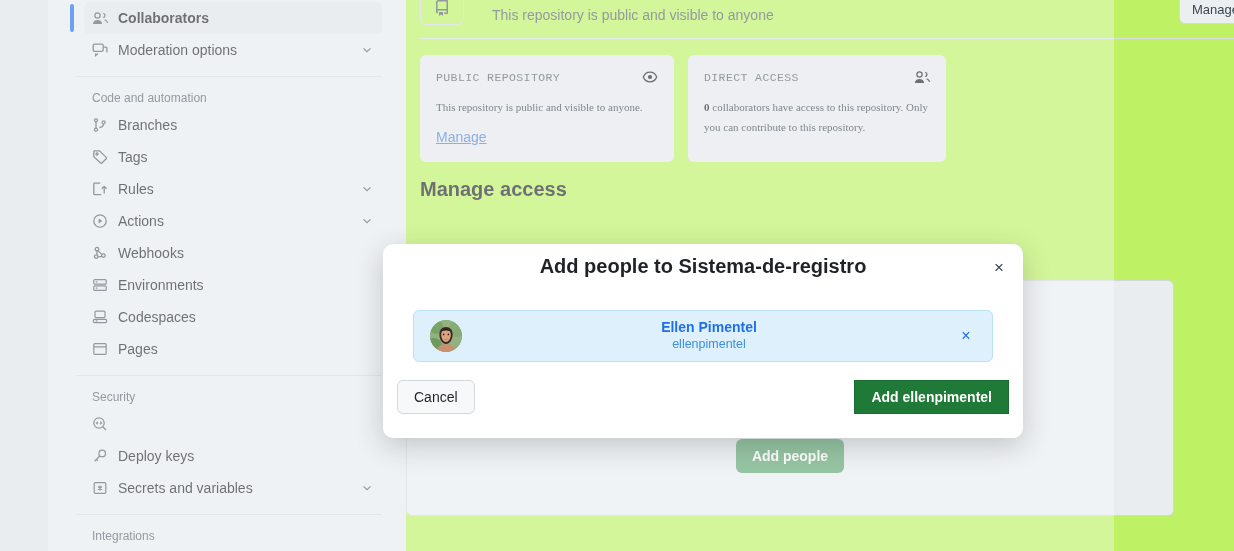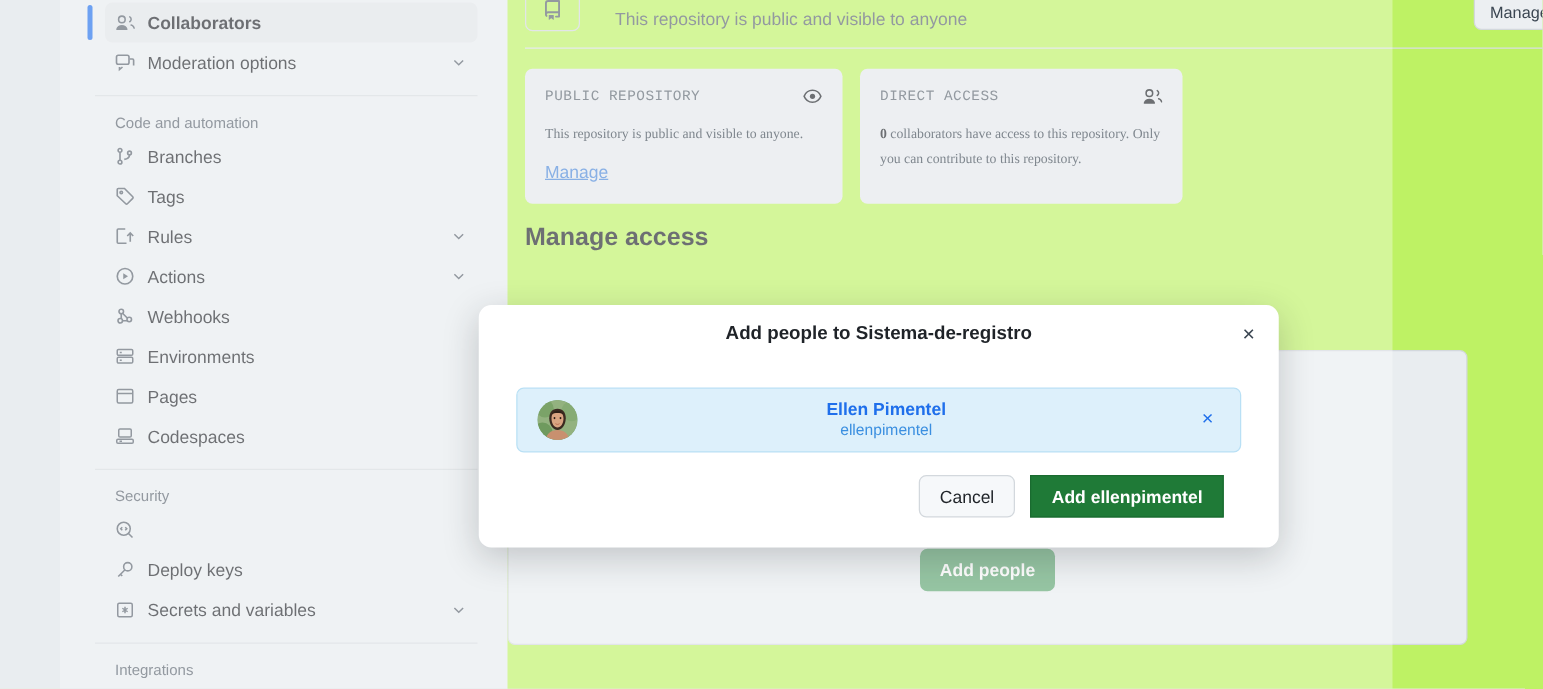--- a/index.html
+++ b/index.html
@@ -228,7 +228,7 @@
     justify-content: center;
   }
   .modal-title {
-    font-size: 15px;
+    font-size: 20px;
     font-weight: 600;
     color: #1f2328;
   }

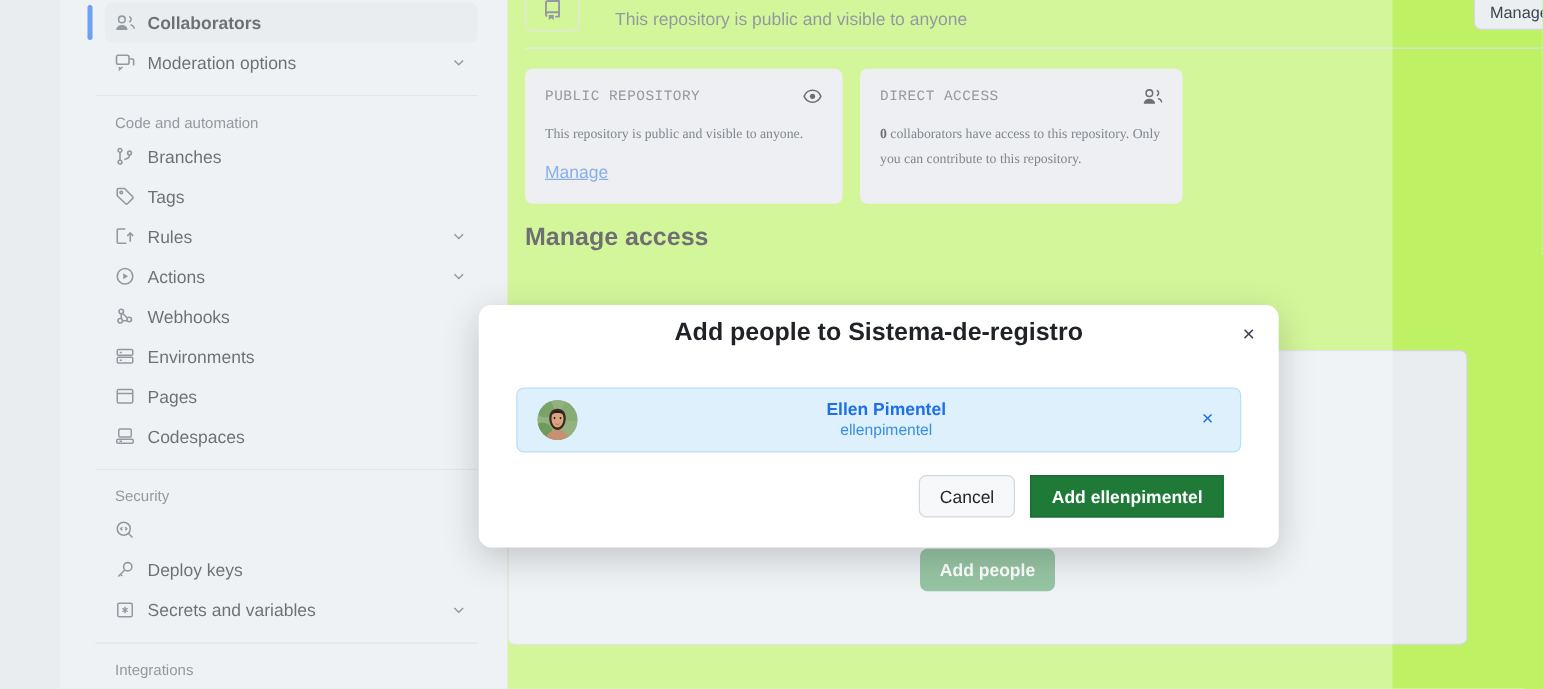--- a/index.html
+++ b/index.html
@@ -434,22 +434,22 @@
       <div class="nav-item">
         <span class="ic">
           <svg width="16" height="16" viewBox="0 0 16 16" fill="none" stroke="currentColor" stroke-width="1.2">
-              <rect x="1.8" y="2.6" width="12.4" height="10.8" rx="1.2"></rect>
-              <path d="M1.8 5.8h12.4M4.4 4.2h.01M6.4 4.2h.01"></path>
-            </svg>
-        </span>
-        <span class="lbl">Pages</span>
-      </div>
-
-      <div class="nav-item">
-        <span class="ic">
-          <svg width="16" height="16" viewBox="0 0 16 16" fill="none" stroke="currentColor" stroke-width="1.2">
               <rect x="3" y="2.2" width="10" height="6.4" rx="1"></rect>
               <rect x="1.4" y="10.4" width="13.2" height="3.2" rx="1"></rect>
               <path d="M3.6 12h2"></path>
             </svg>
         </span>
         <span class="lbl">Codespaces</span>
+      </div>
+
+      <div class="nav-item">
+        <span class="ic">
+          <svg width="16" height="16" viewBox="0 0 16 16" fill="none" stroke="currentColor" stroke-width="1.2">
+              <rect x="1.8" y="2.6" width="12.4" height="10.8" rx="1.2"></rect>
+              <path d="M1.8 5.8h12.4M4.4 4.2h.01M6.4 4.2h.01"></path>
+            </svg>
+        </span>
+        <span class="lbl">Pages</span>
       </div>
     </div>
 

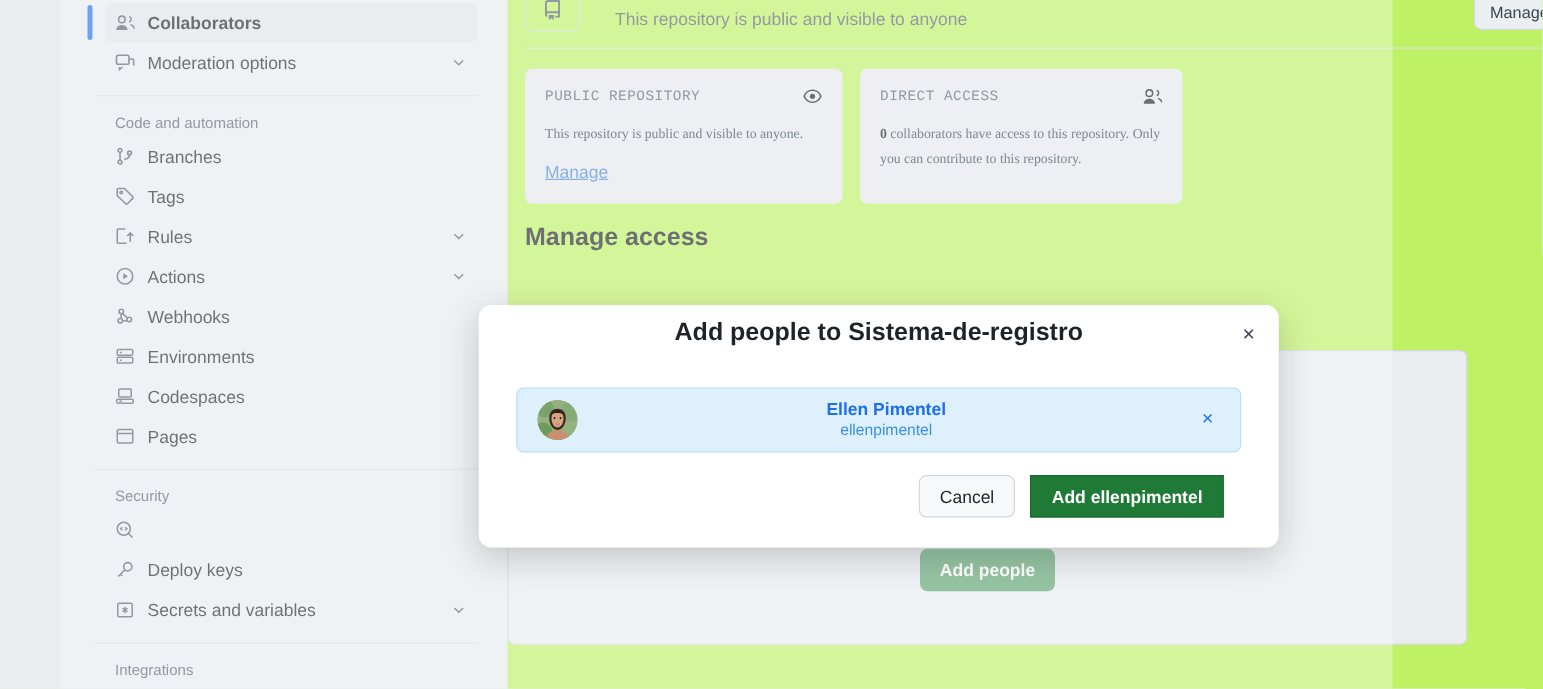--- a/index.html
+++ b/index.html
@@ -289,9 +289,9 @@
 
   .modal-actions {
     display: flex;
-    justify-content: flex-end;
+    justify-content: space-between;
     gap: 12px;
-    padding: 18px 44px 0;
+    padding: 18px 14px 0;
   }
   .btn-cancel {
     background: #f6f8fa;

